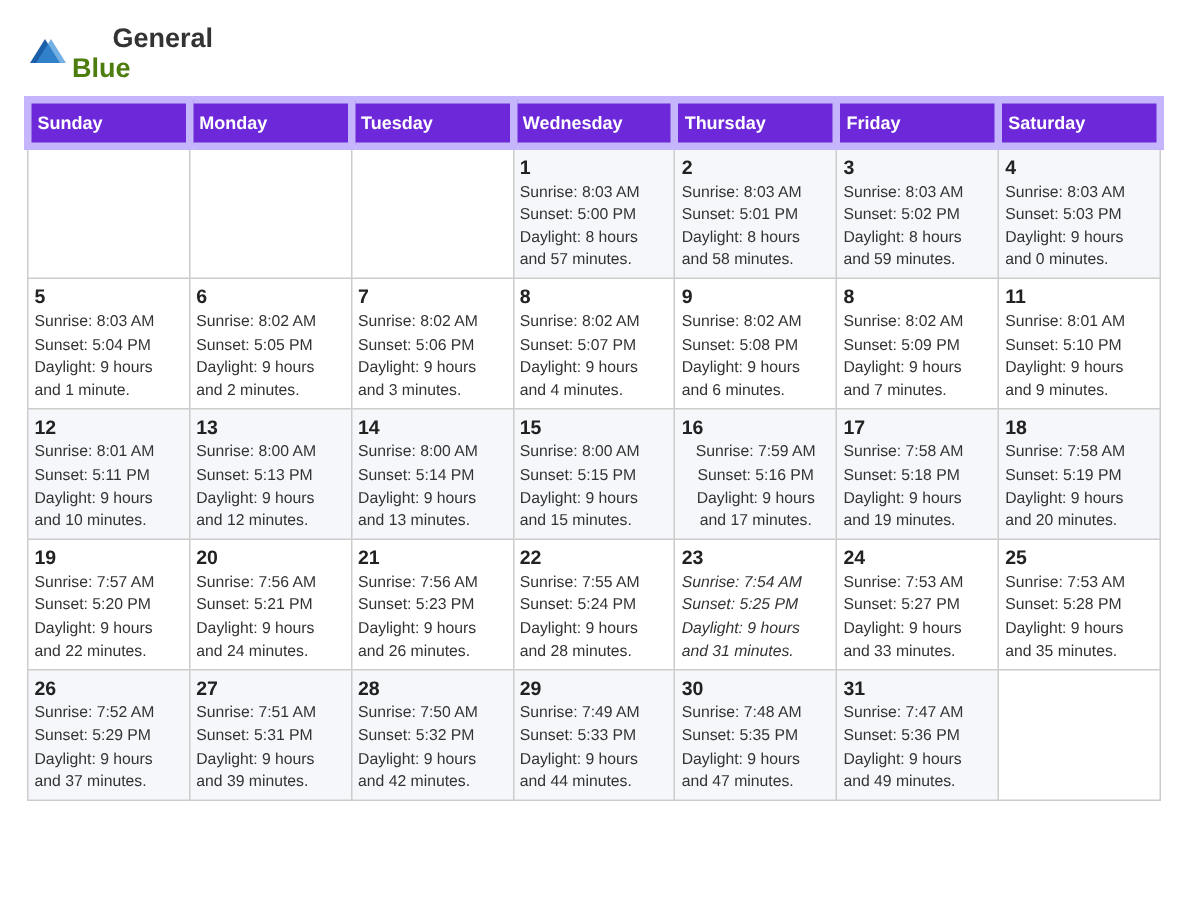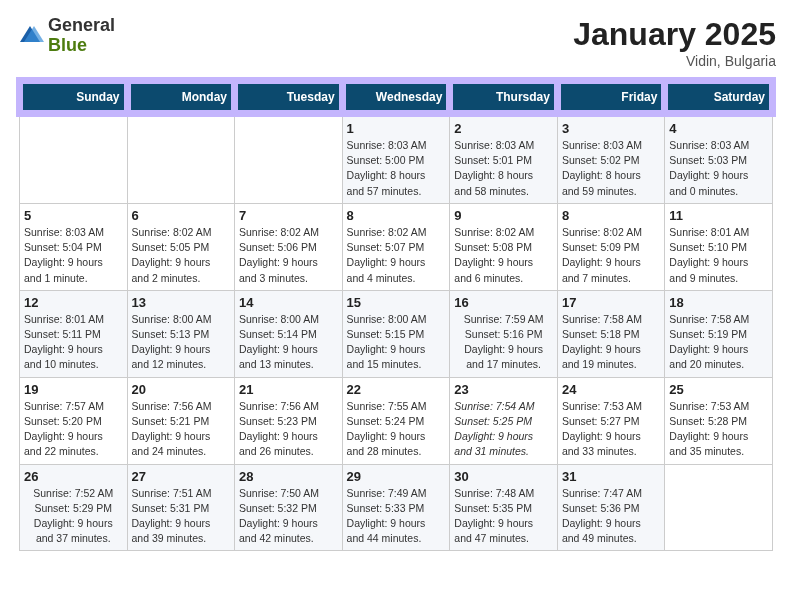--- a/index.html
+++ b/index.html
@@ -26,7 +26,7 @@
       font-weight: bold;
       line-height: 1.1;
     }
-    .logo-general { color: #333; }
+    .logo-general { color: #333; margin-left: 27px; }
     .logo-blue { color: #4d7c0f; }
     .logo-icon {
       width: 28px;

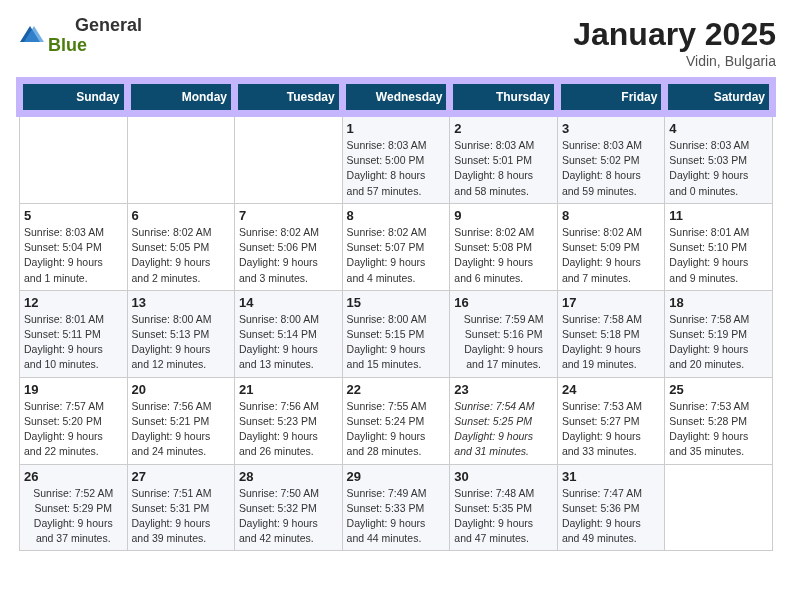--- a/index.html
+++ b/index.html
@@ -101,10 +101,6 @@
       <span class="logo-blue">Blue</span>
     </div>
   </div>
-  <div class="title-block">
-    <div class="month-title">January 2025</div>
-    <div class="location">Vidin, Bulgaria</div>
-  </div>
 </div>
 
 <table class="calendar">

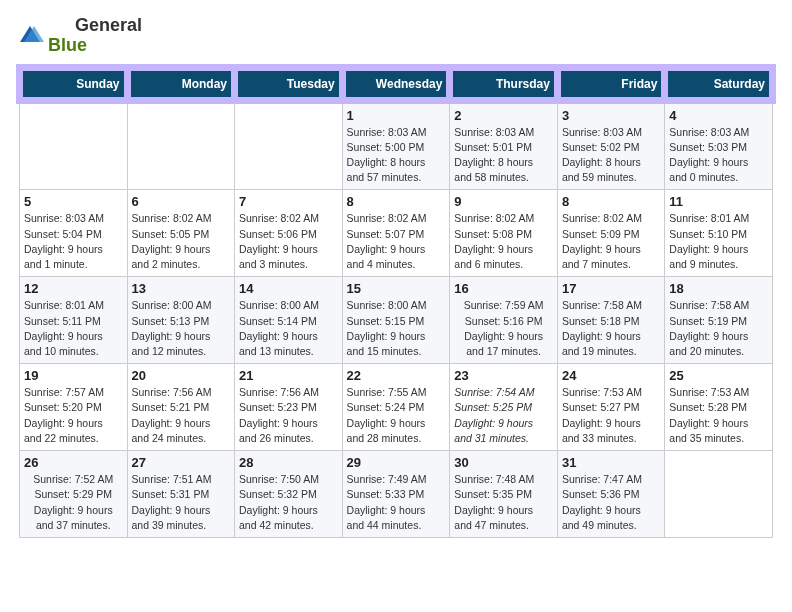--- a/index.html
+++ b/index.html
@@ -50,13 +50,13 @@
       font-size: 11px;
     }
     .calendar thead tr th {
-      background: #0c4a6e;
+      background: #6d28d9;
       color: #fff;
       padding: 6px 4px;
-      text-align: right;
+      text-align: left;
       font-size: 12px;
       font-weight: bold;
-      border: 7px solid #c4b5fd;
+      border: 5px solid #c4b5fd;
     }
     .calendar tbody tr td {
       border: 1px solid #ccc;

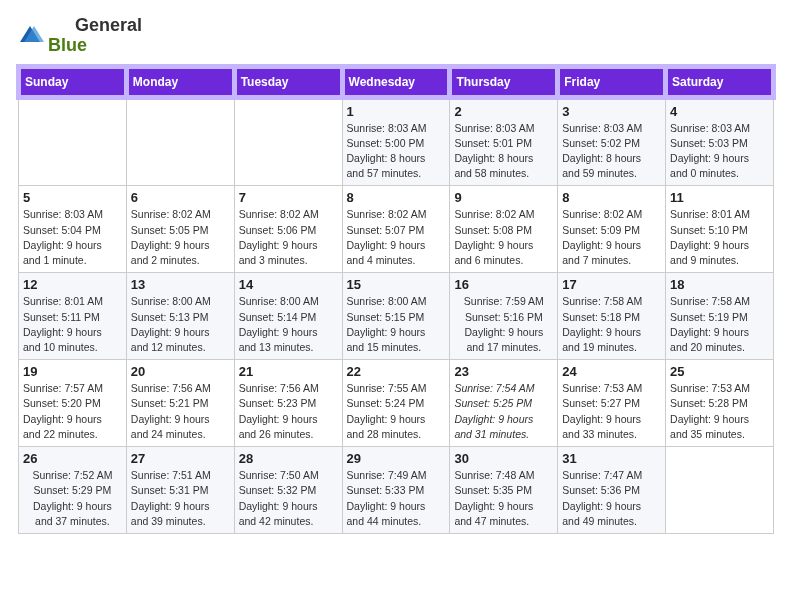--- a/index.html
+++ b/index.html
@@ -280,7 +280,7 @@
       <tr>
         <td>
           <div class="day-number">26</div>
-          <div class="day-info" style="white-space: pre-line; text-align: center;">Sunrise: 7:52 AM
+          <div class="day-info" style="white-space: pre-line;">Sunrise: 7:52 AM
 Sunset: 5:29 PM
 Daylight: 9 hours and 37 minutes.</div>
         </td>

